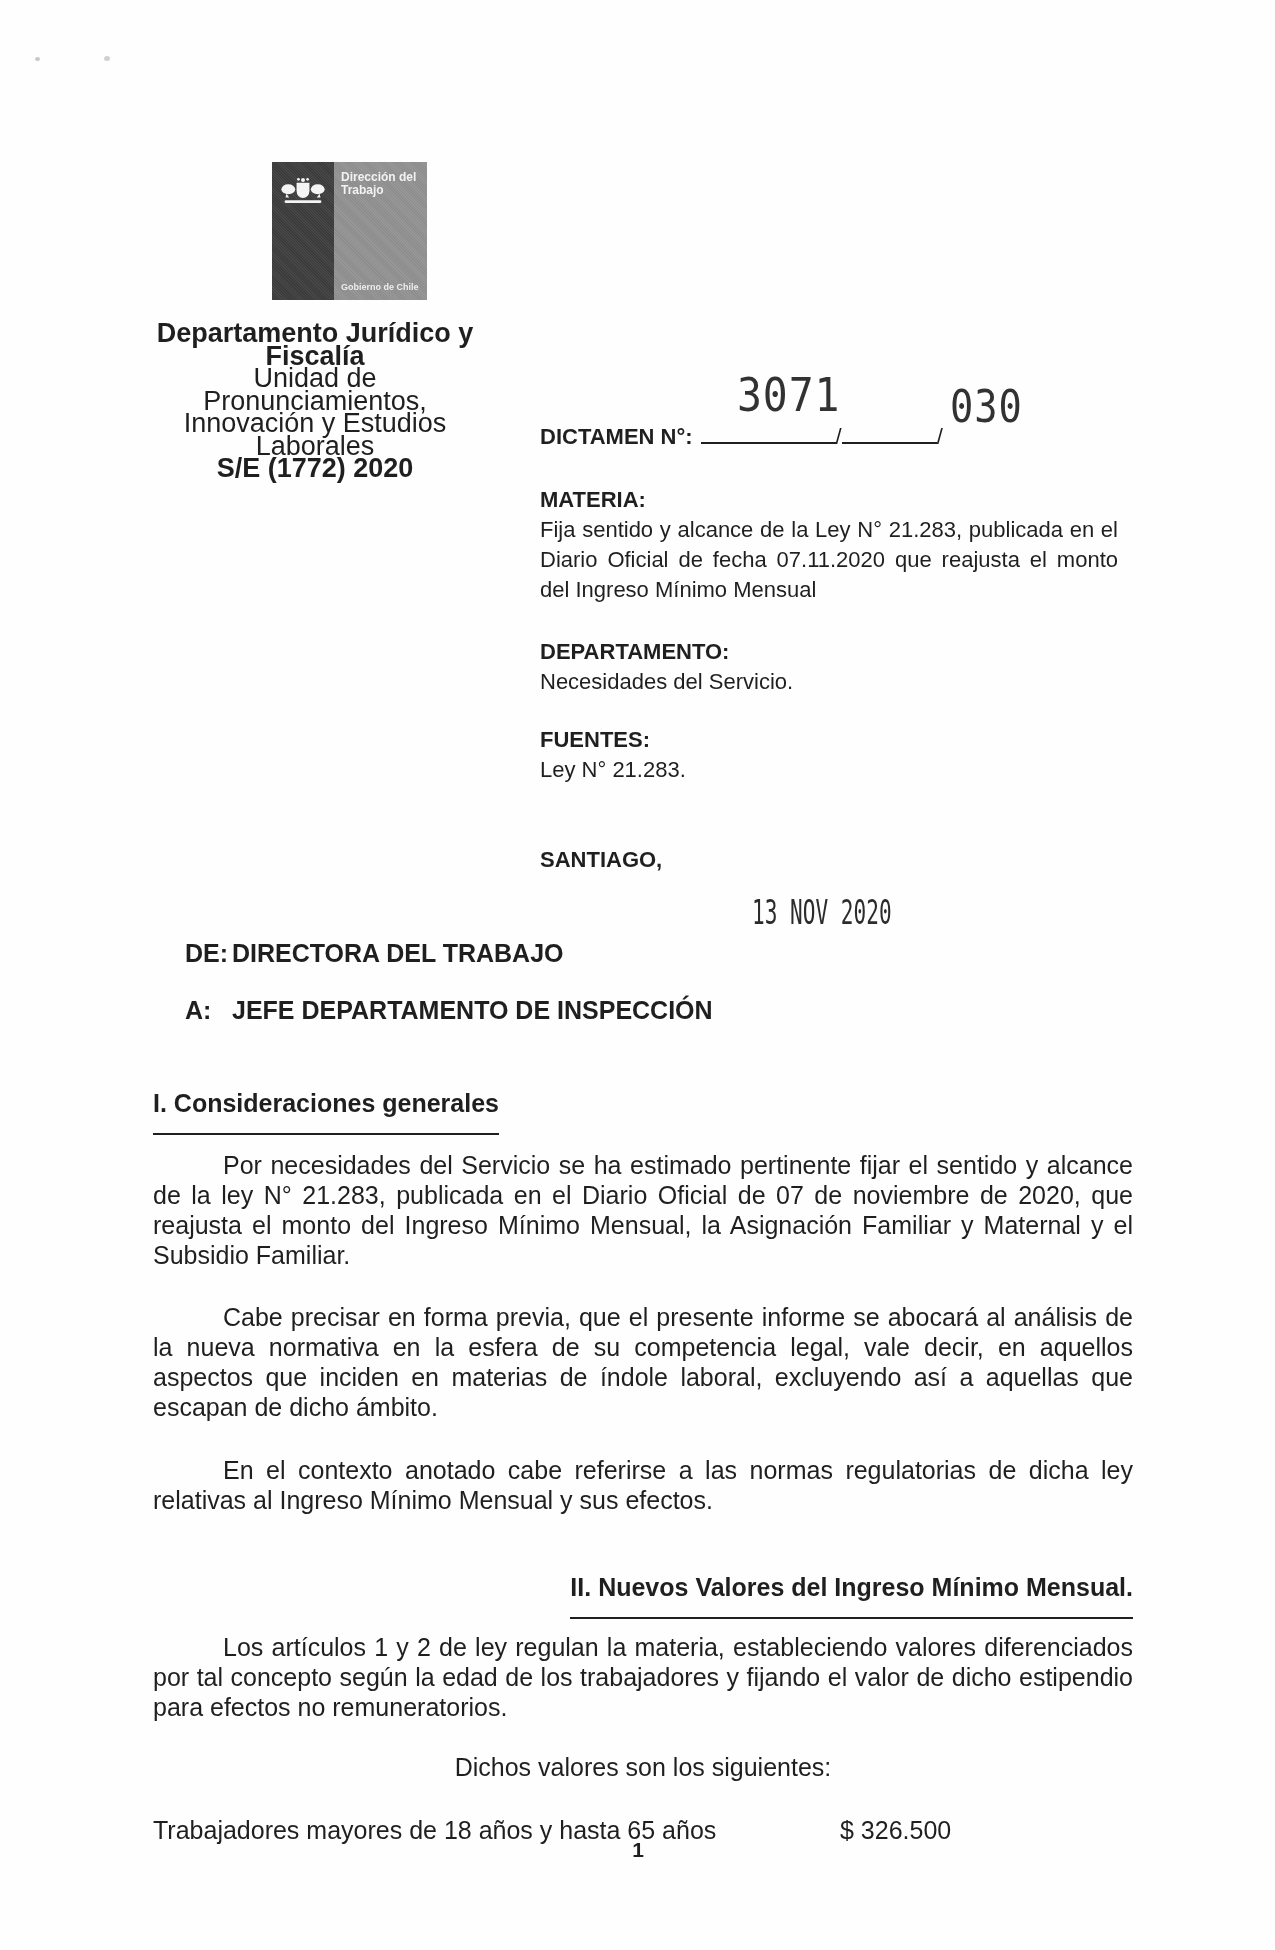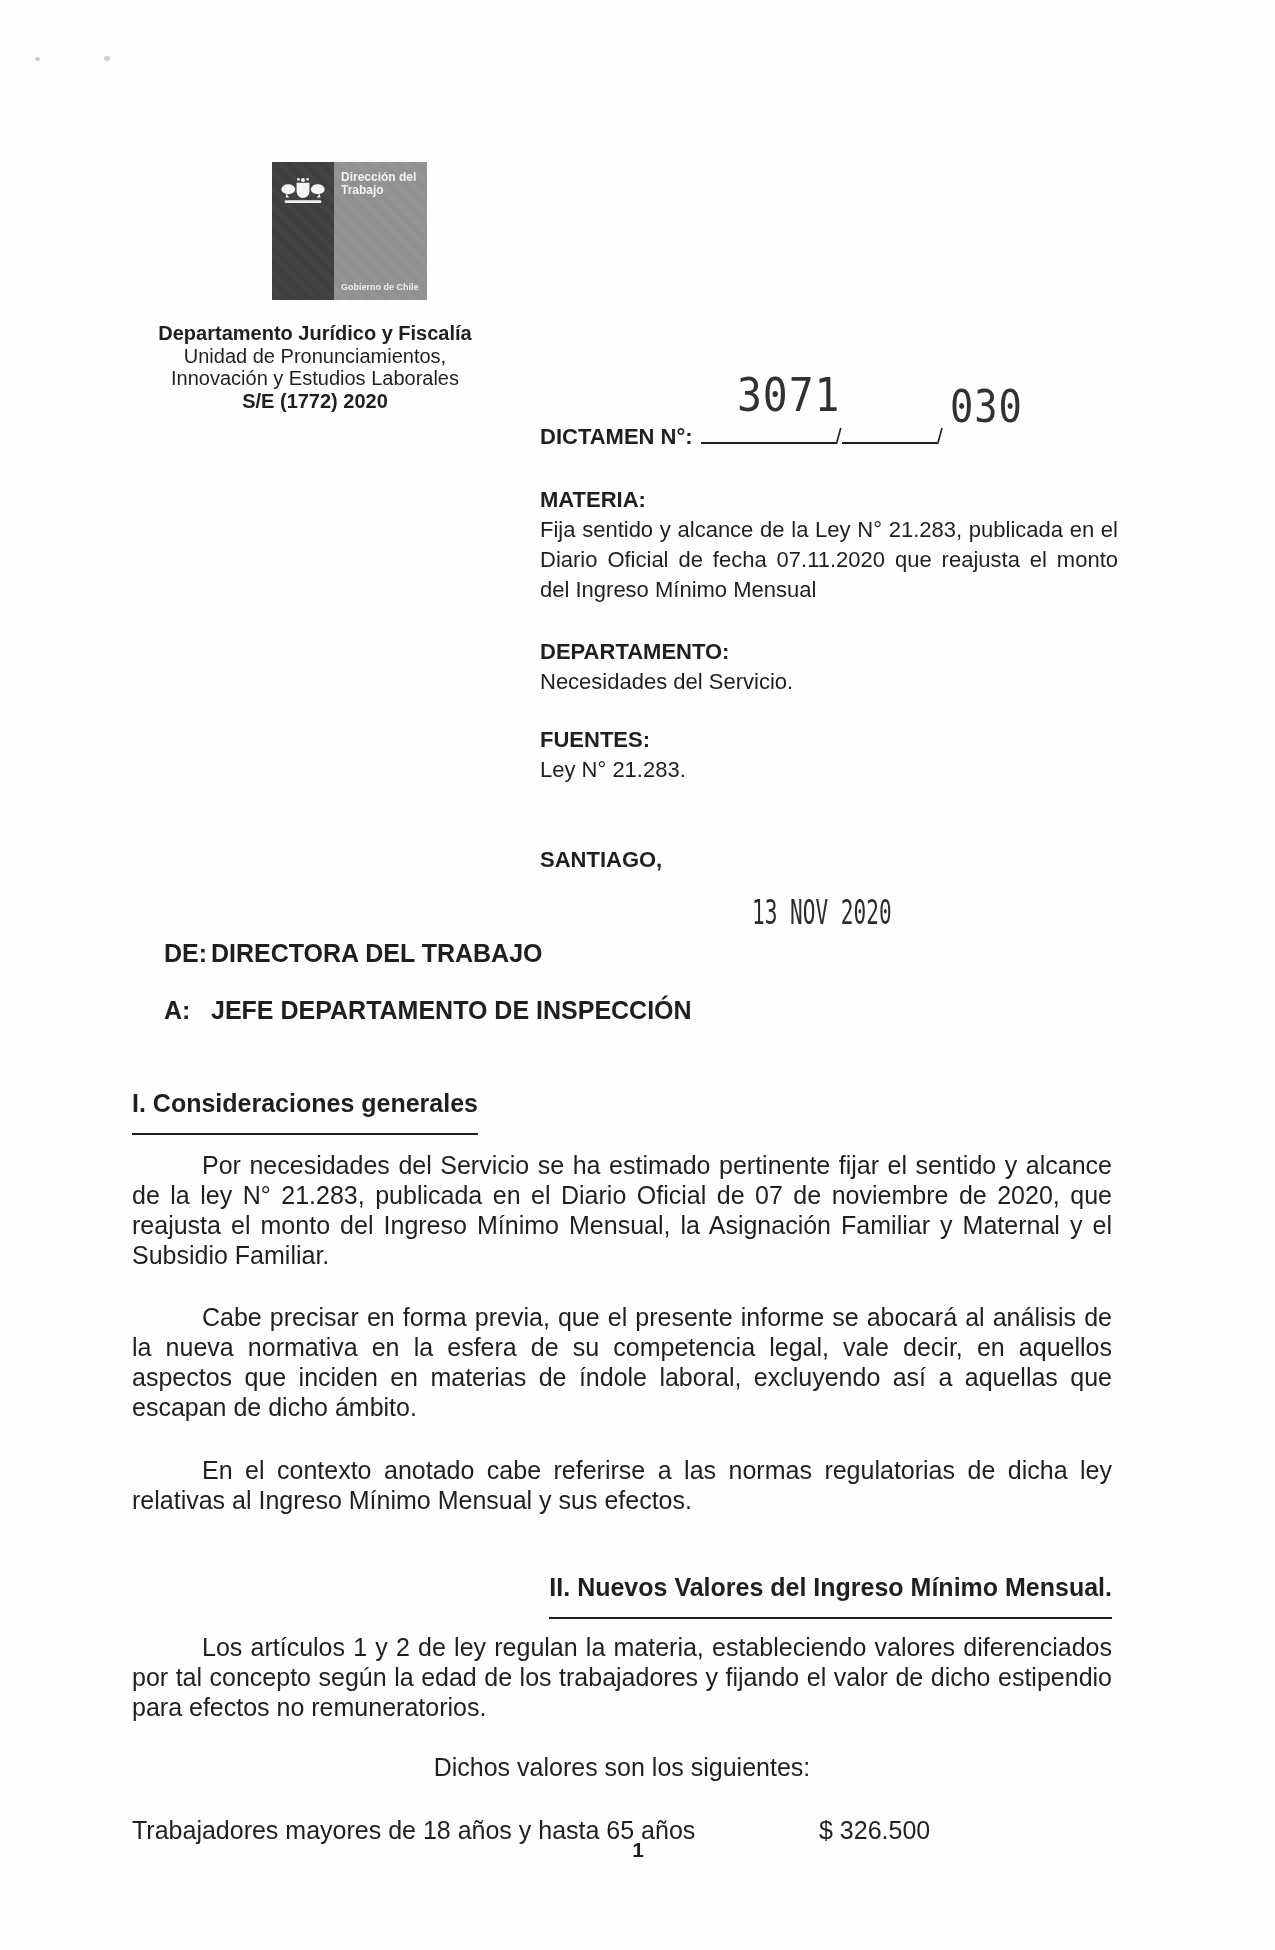--- a/index.html
+++ b/index.html
@@ -46,7 +46,7 @@
   
   .letterhead {
     position: absolute; left: 150px; top: 322px; width: 330px;
-    text-align: center; font-size: 20px; line-height: 22.5px;
+    text-align: center; font-size: 27px; line-height: 22.5px;
   }
   .lh-bold { font-weight: bold; }
 

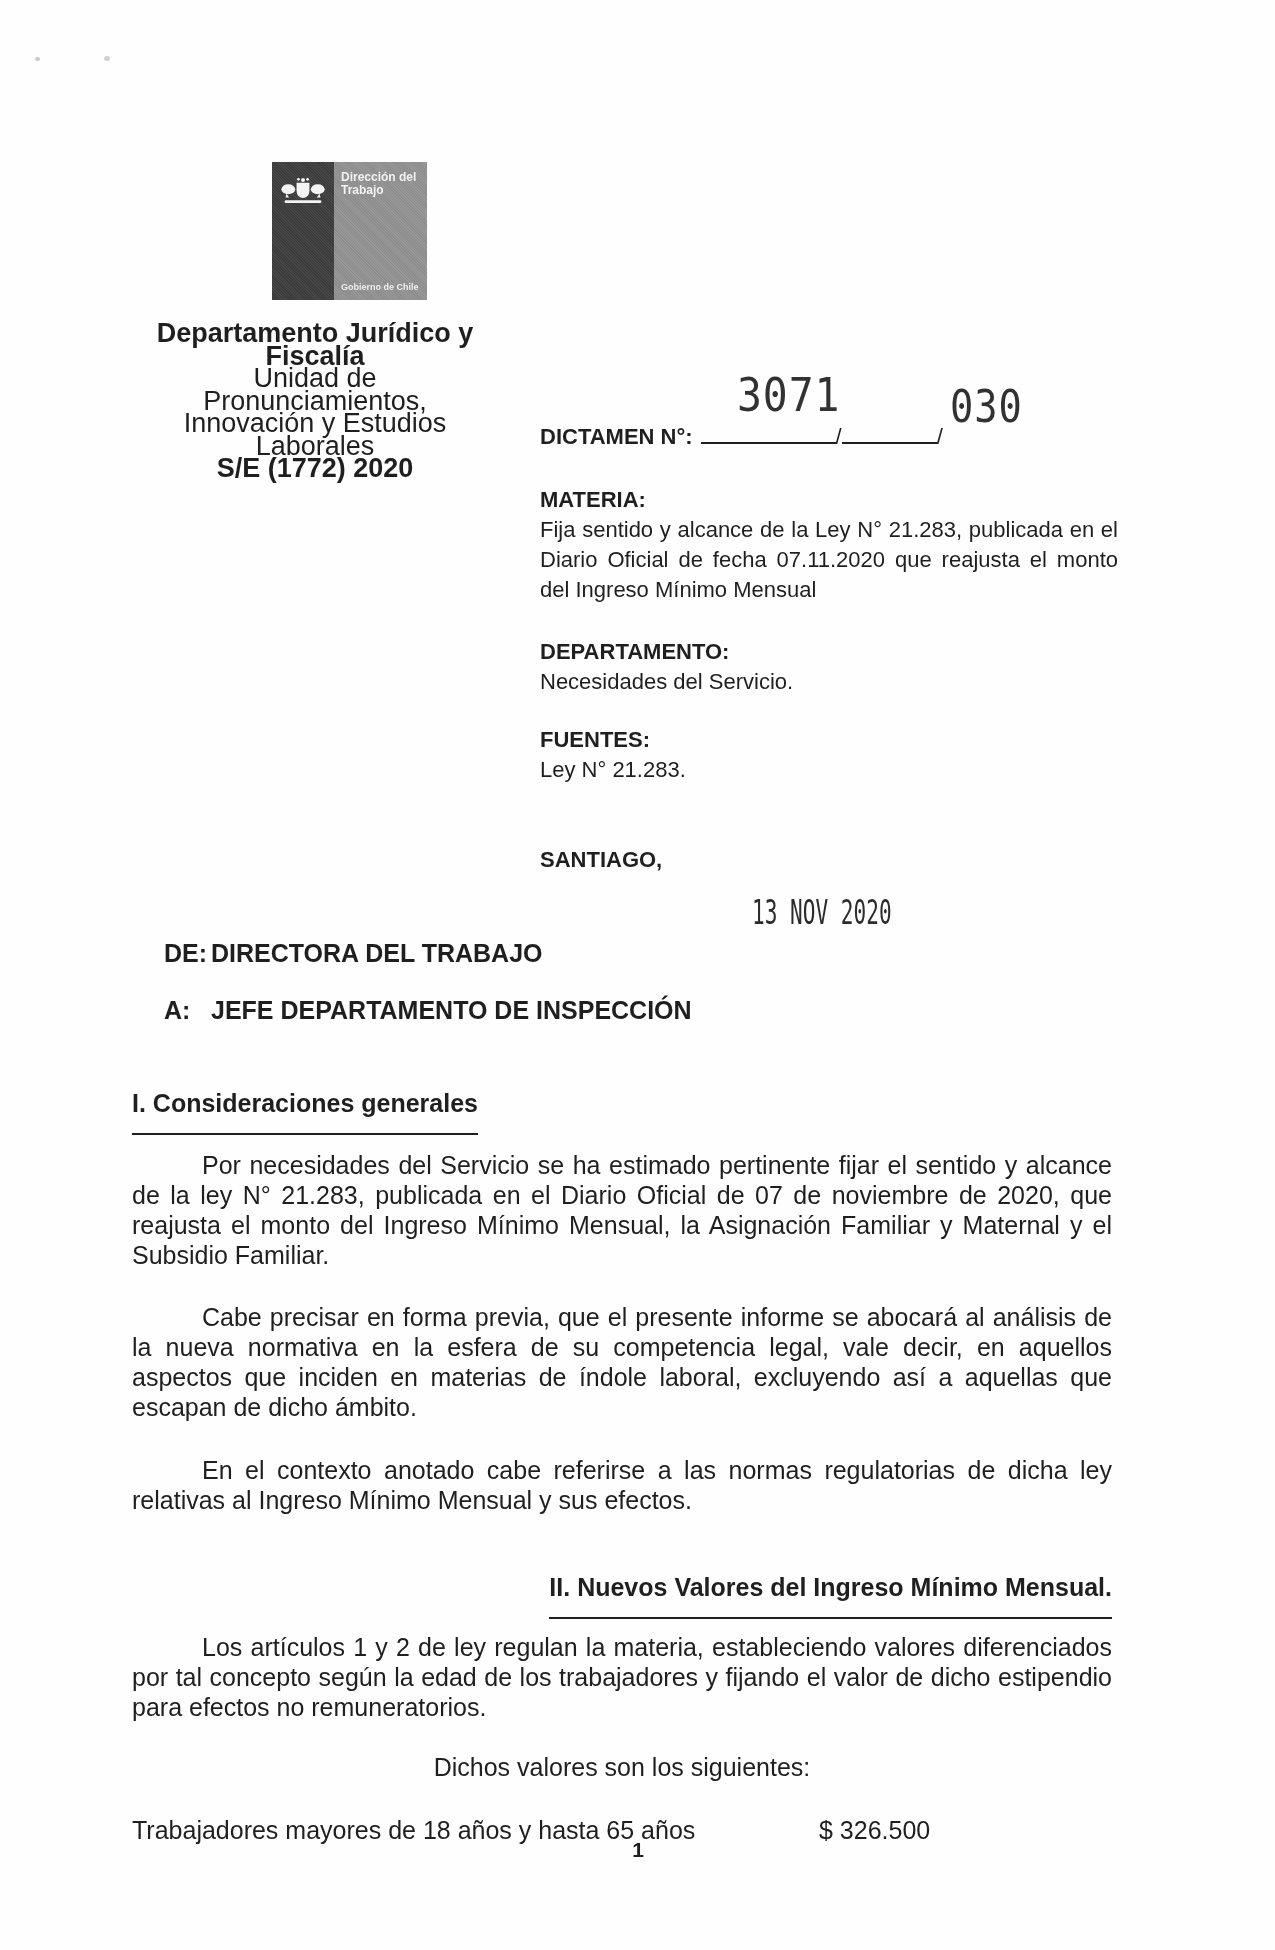--- a/index.html
+++ b/index.html
@@ -81,7 +81,7 @@
   .santiago-block     { top: 477px; font-weight: bold; }
 
   
-  .main-body { position: absolute; left: 132px; top: 930px; width: 980px; font-size: 25px; line-height: 30px; }
+  .main-body { position: absolute; left: 153px; top: 930px; width: 980px; font-size: 25px; line-height: 30px; }
 
   .addr-row { padding-left: 32px; font-weight: bold; }
   .addr-row-from { margin-top: 8px; }

